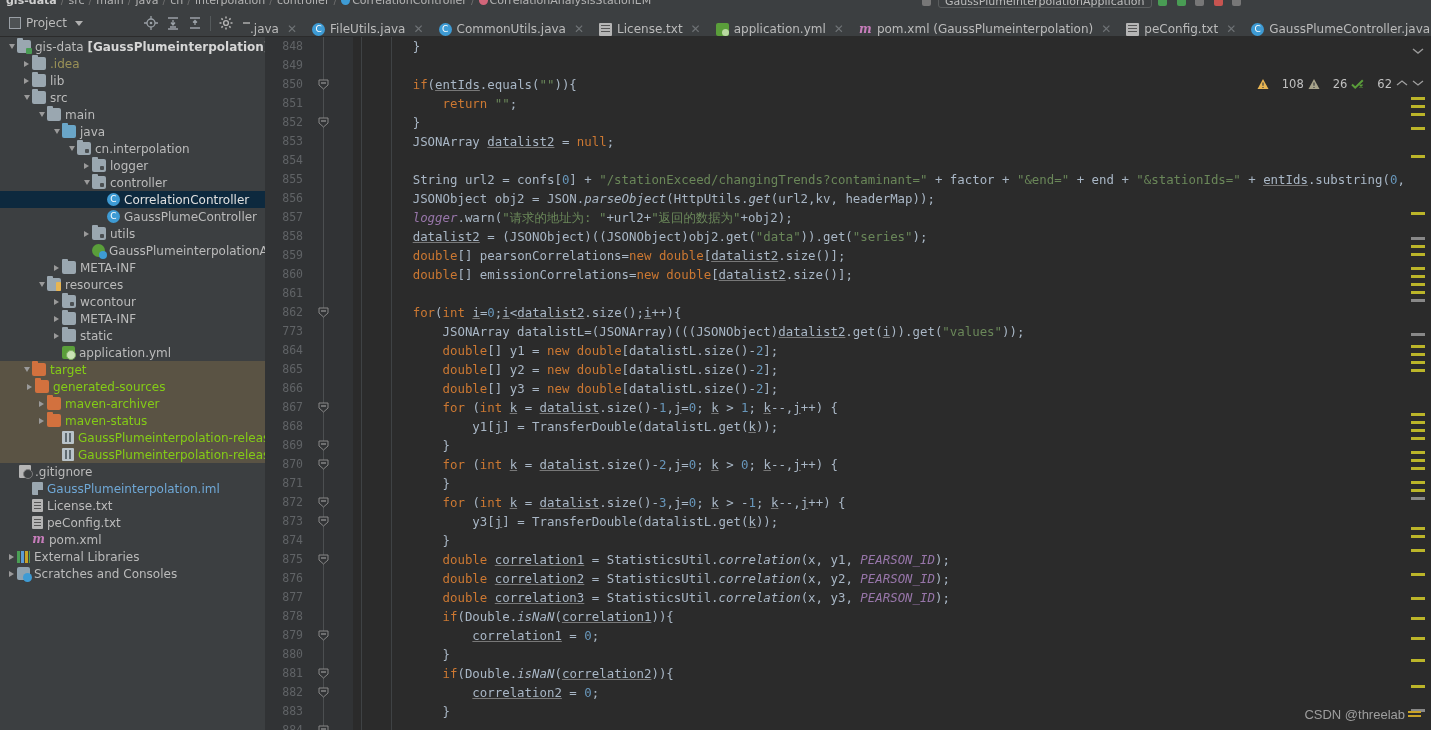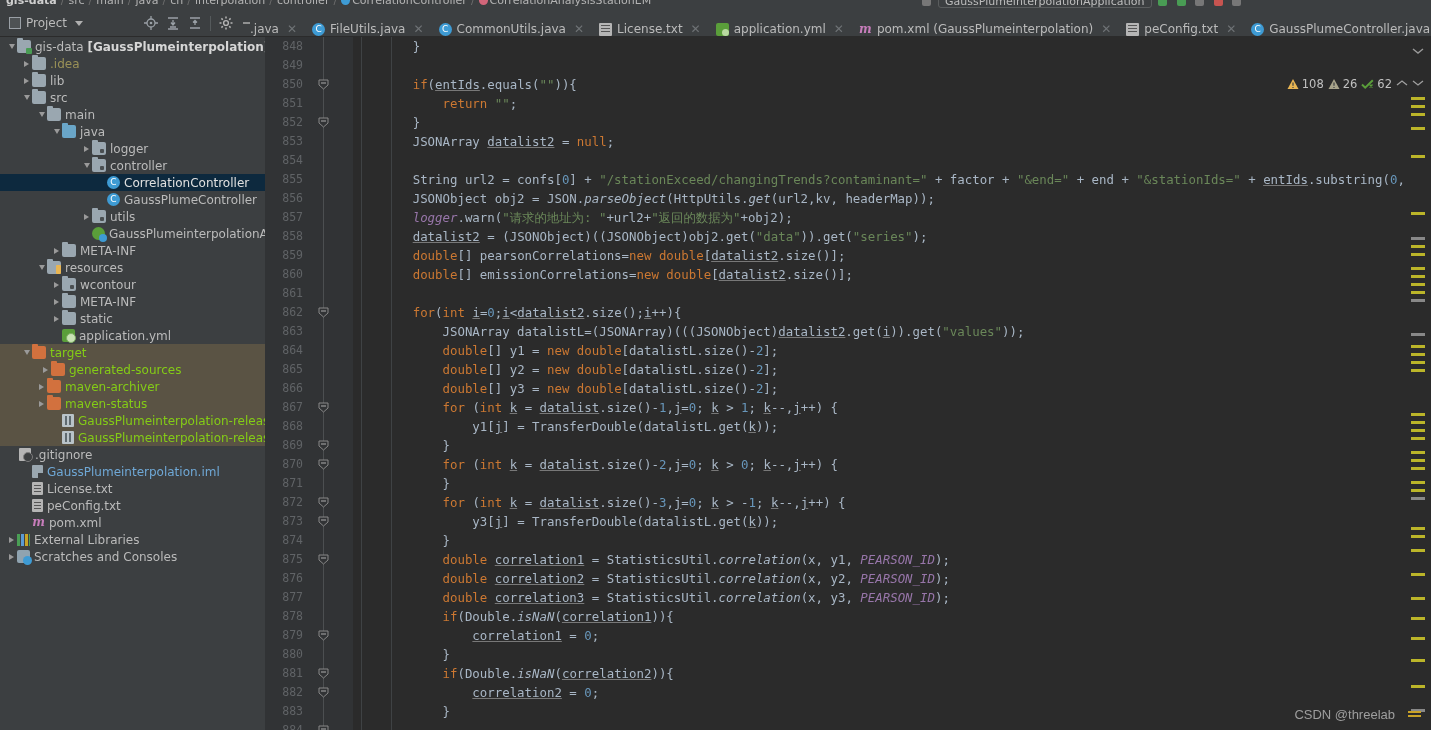--- a/index.html
+++ b/index.html
@@ -183,7 +183,7 @@
     display: flex; align-items: center; gap: 4px; font-size: 11.5px;
     color: #c0c0c0; z-index: 5; background: #2b2b2b; padding: 0 3px;
   }
-  .insp-item { display: flex; align-items: center; gap: 3px; }
+  .insp-item { display: flex; align-items: center; gap: 13px; }
 
   
   .watermark { position: absolute; right: 10px; bottom: 8px; font-size: 13px;

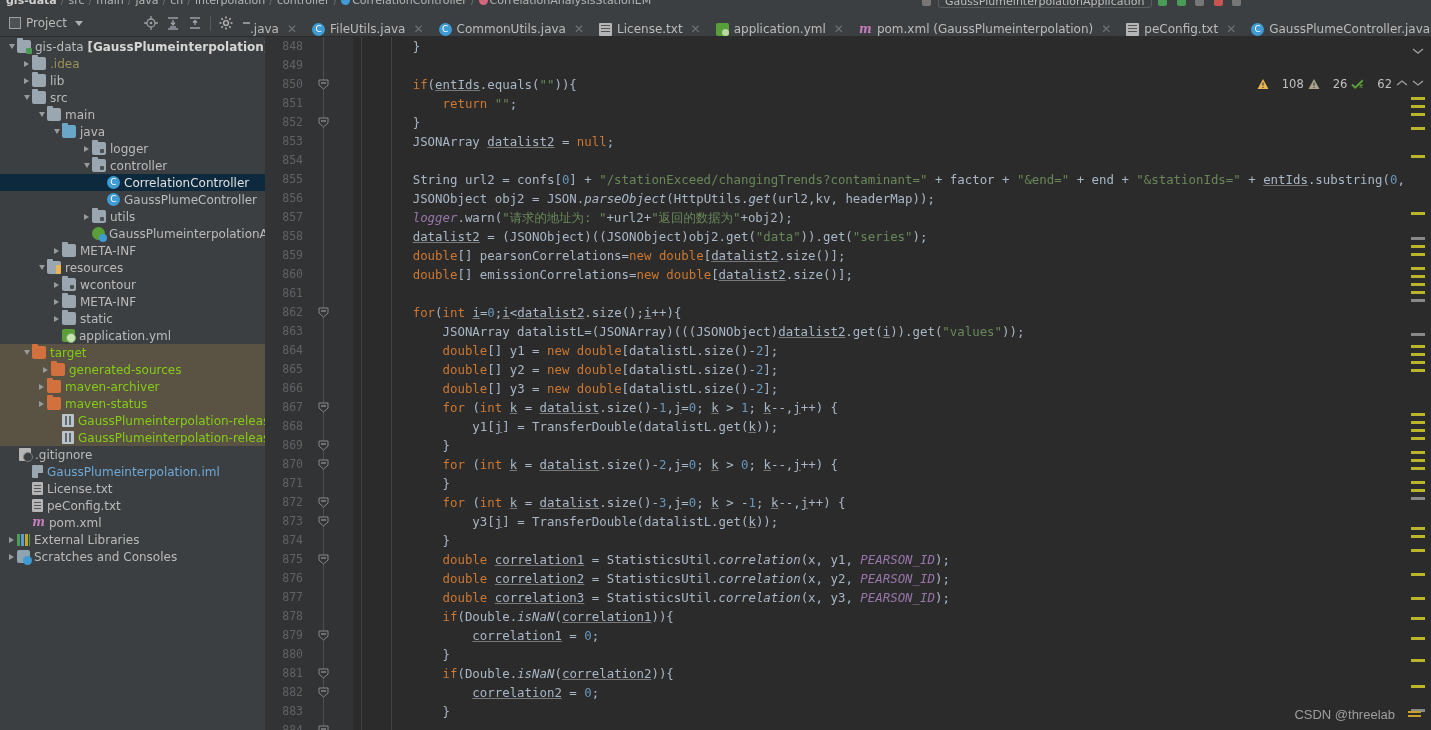--- a/index.html
+++ b/index.html
@@ -331,6 +331,13 @@
         <span class="tico folder src"></span>
         <span class="lbl default">java</span>
       </div>
+      <div class="row" style="padding-left:66px">
+        <span class="arrow open">
+          <i></i>
+        </span>
+        <span class="tico folder pkg"></span>
+        <span class="lbl default">cn.interpolation</span>
+      </div>
       <div class="row" style="padding-left:81px">
         <span class="arrow closed">
           <i></i>

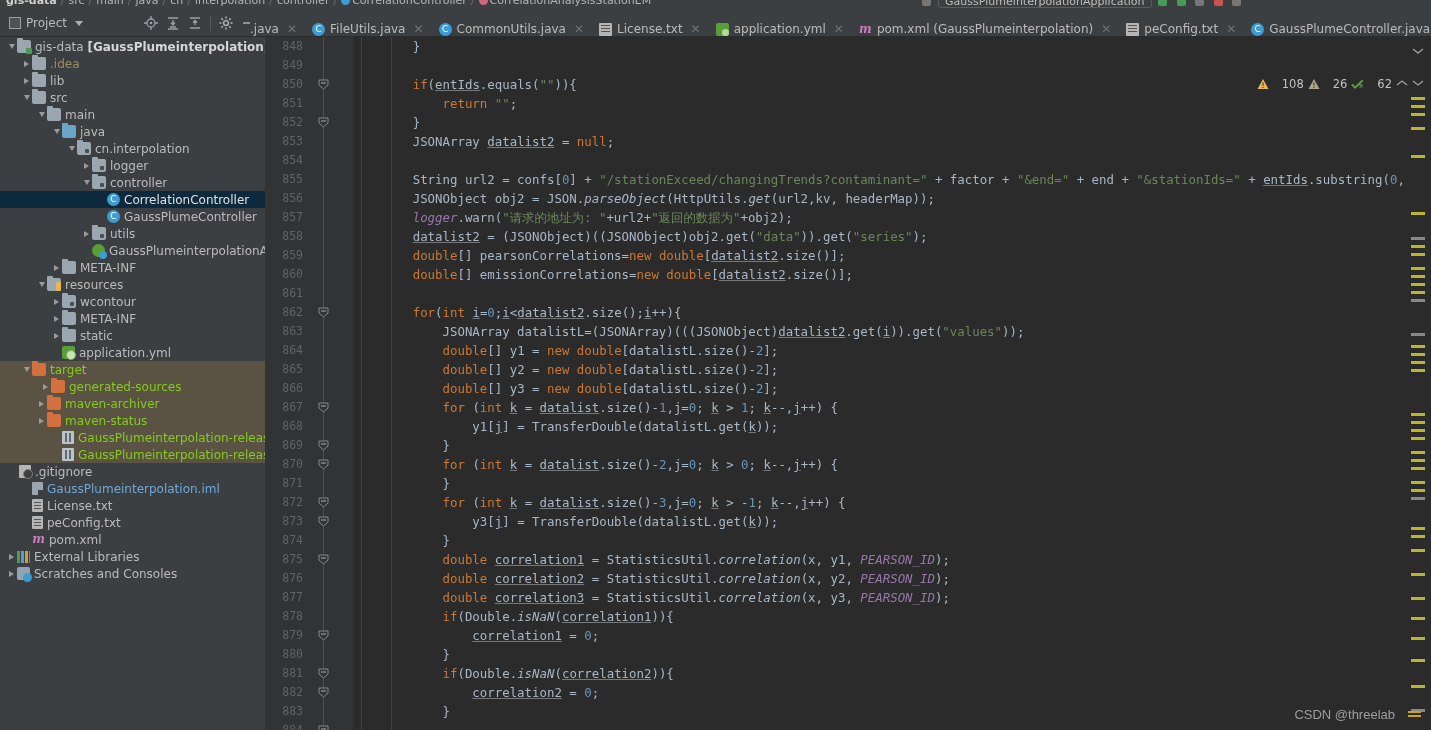--- a/index.html
+++ b/index.html
@@ -511,7 +511,7 @@
           <div class="gnum">860</div>
           <div class="gnum">861</div>
           <div class="gnum">862</div>
-          <div class="gnum">863</div>
+          <div class="gnum">773</div>
           <div class="gnum">864</div>
           <div class="gnum">865</div>
           <div class="gnum">866</div>

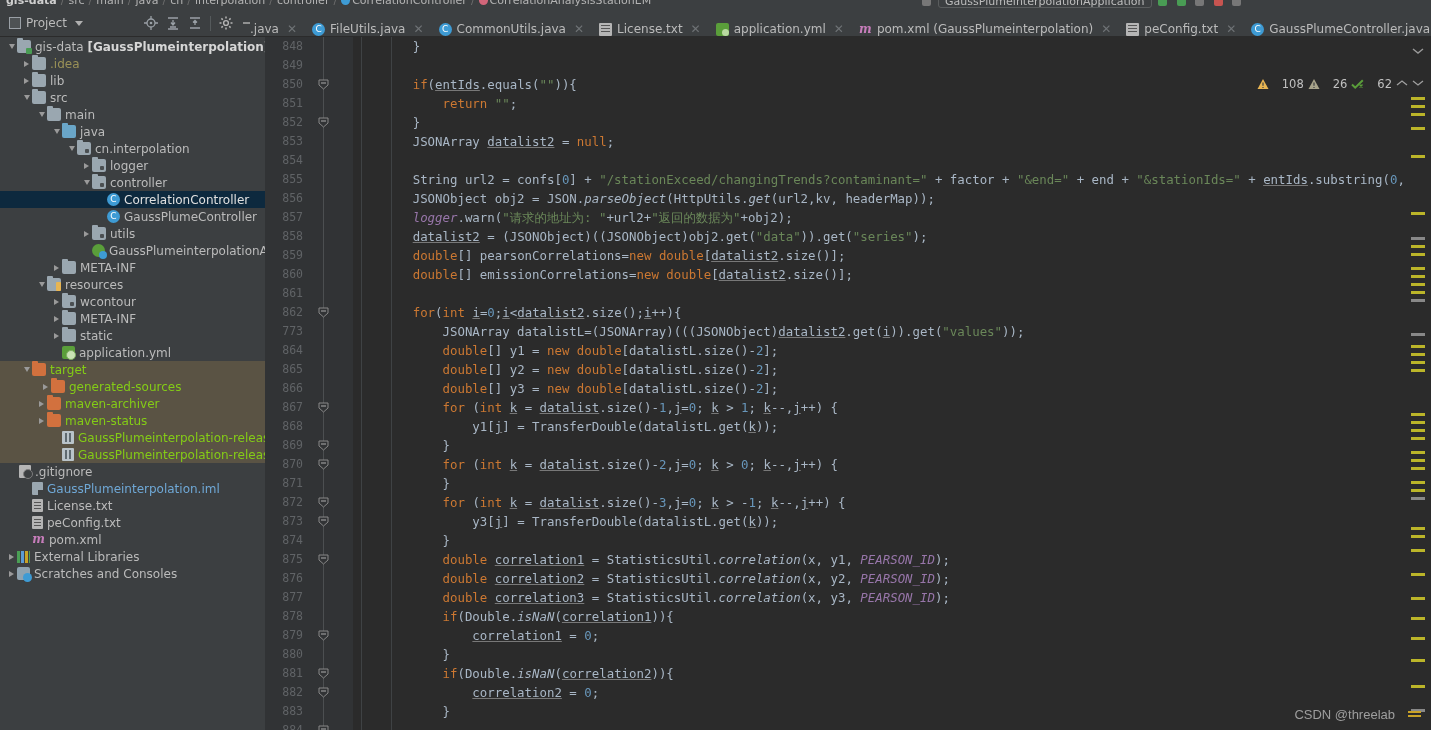--- a/index.html
+++ b/index.html
@@ -421,7 +421,7 @@
         <span class="tico folder red"></span>
         <span class="lbl green">target</span>
       </div>
-      <div class="row tgt" style="padding-left:40px">
+      <div class="row tgt" style="padding-left:24px">
         <span class="arrow closed">
           <i></i>
         </span>

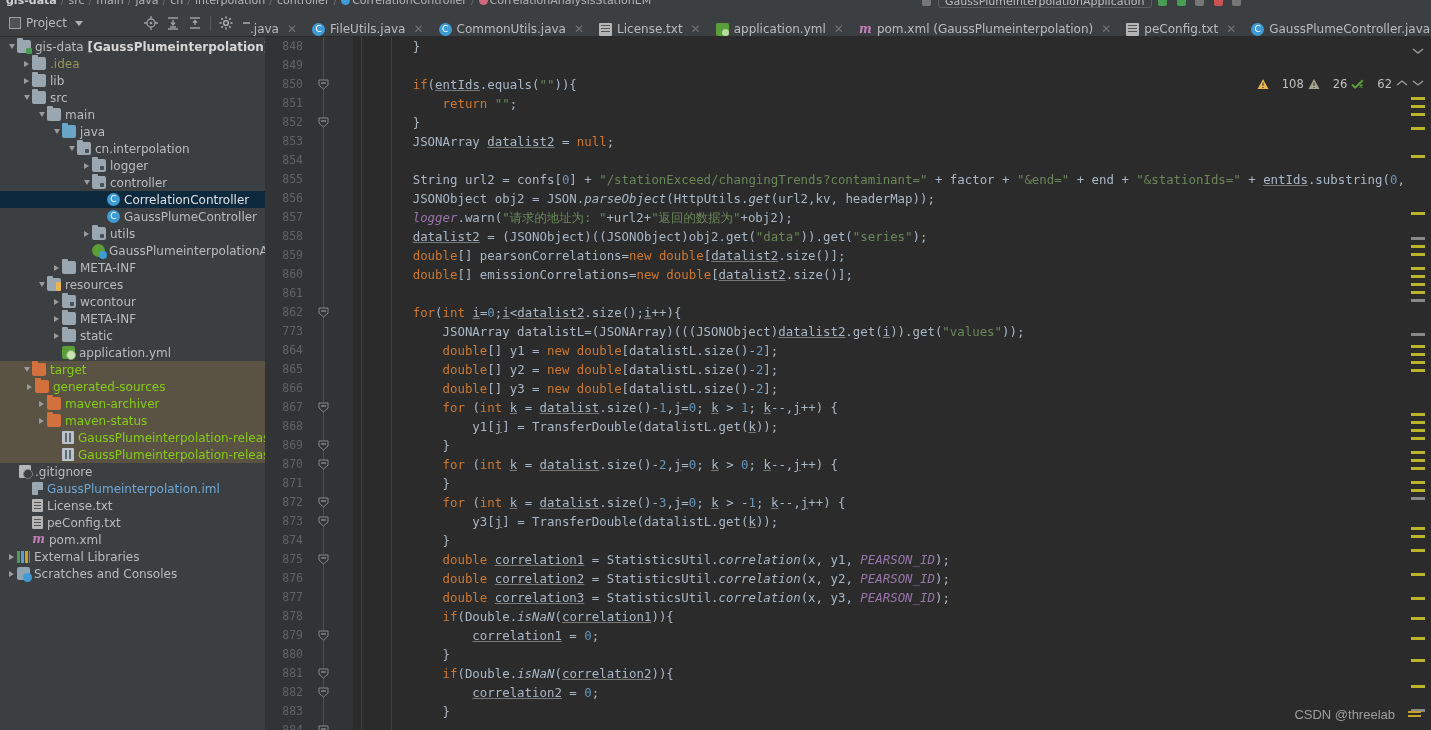--- a/index.html
+++ b/index.html
@@ -187,7 +187,7 @@
 
   
   .watermark { position: absolute; right: 10px; bottom: 8px; font-size: 13px;
-               color: #9e9e9e; display: flex; align-items: center; gap: 13px;
+               color: #9e9e9e; display: flex; align-items: center; gap: 3px;
                font-family: "Liberation Sans", sans-serif; }
   .wm-bars { display: inline-block; width: 13px; }
   .wm-bars i { display: block; height: 2px; background: #c9a227; margin-bottom: 2px; }

